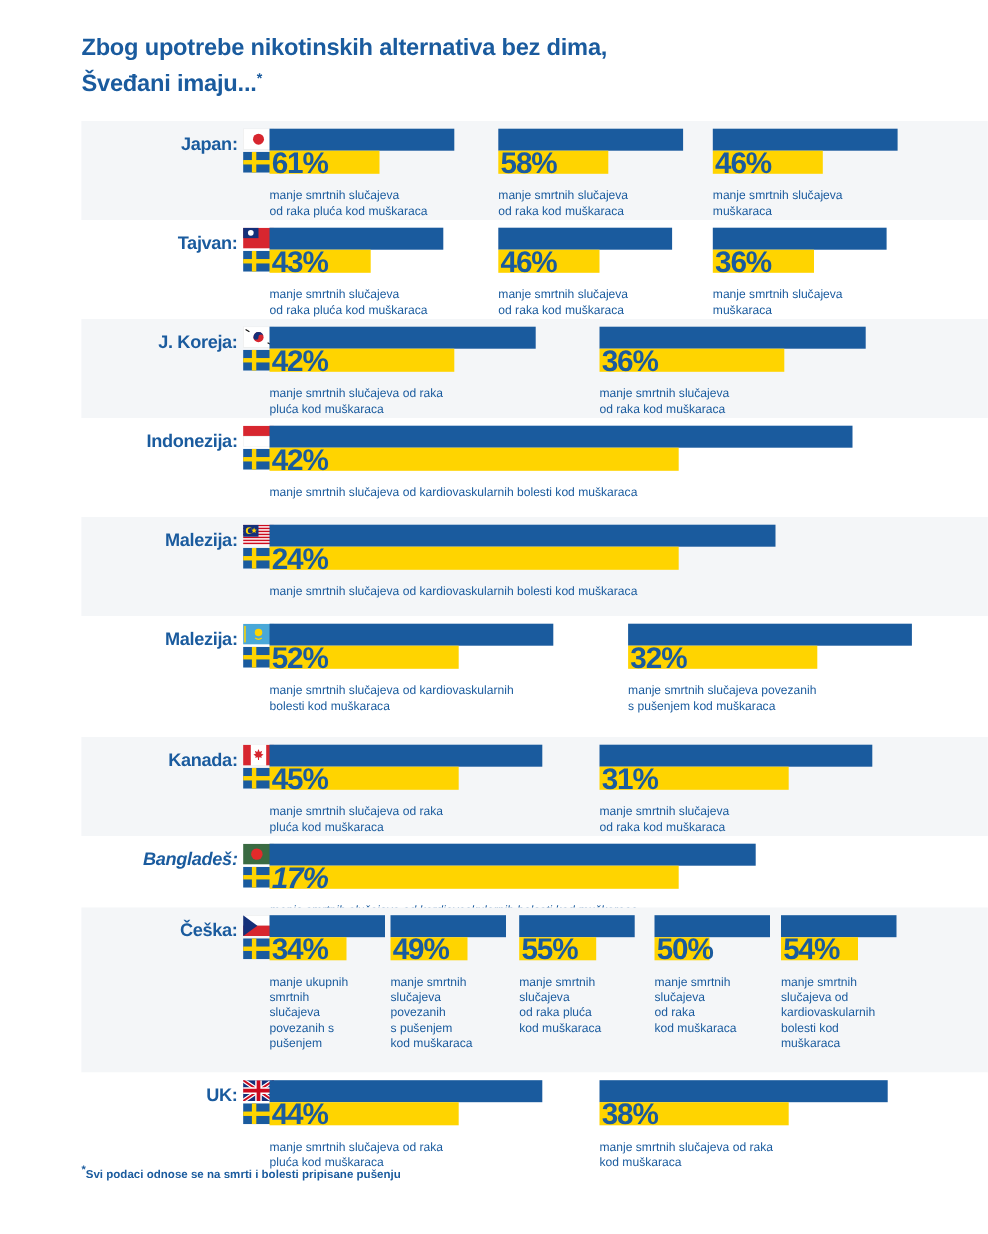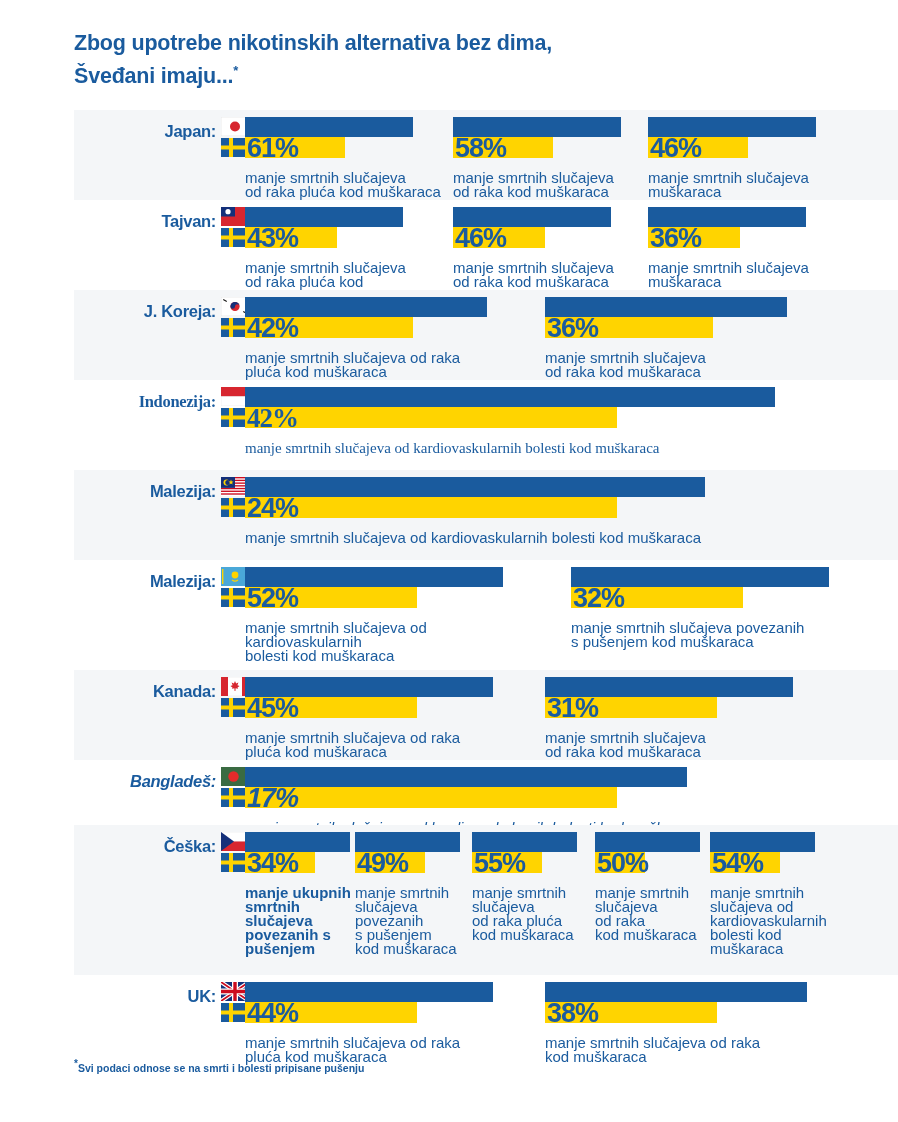--- a/index.html
+++ b/index.html
@@ -59,7 +59,7 @@
   }
   .caption{
     margin-top:13px;
-    font-size:15px;line-height:14px;color:#1a5b9e;
+    font-size:11px;line-height:14px;color:#1a5b9e;
     font-weight:normal;
   }
 

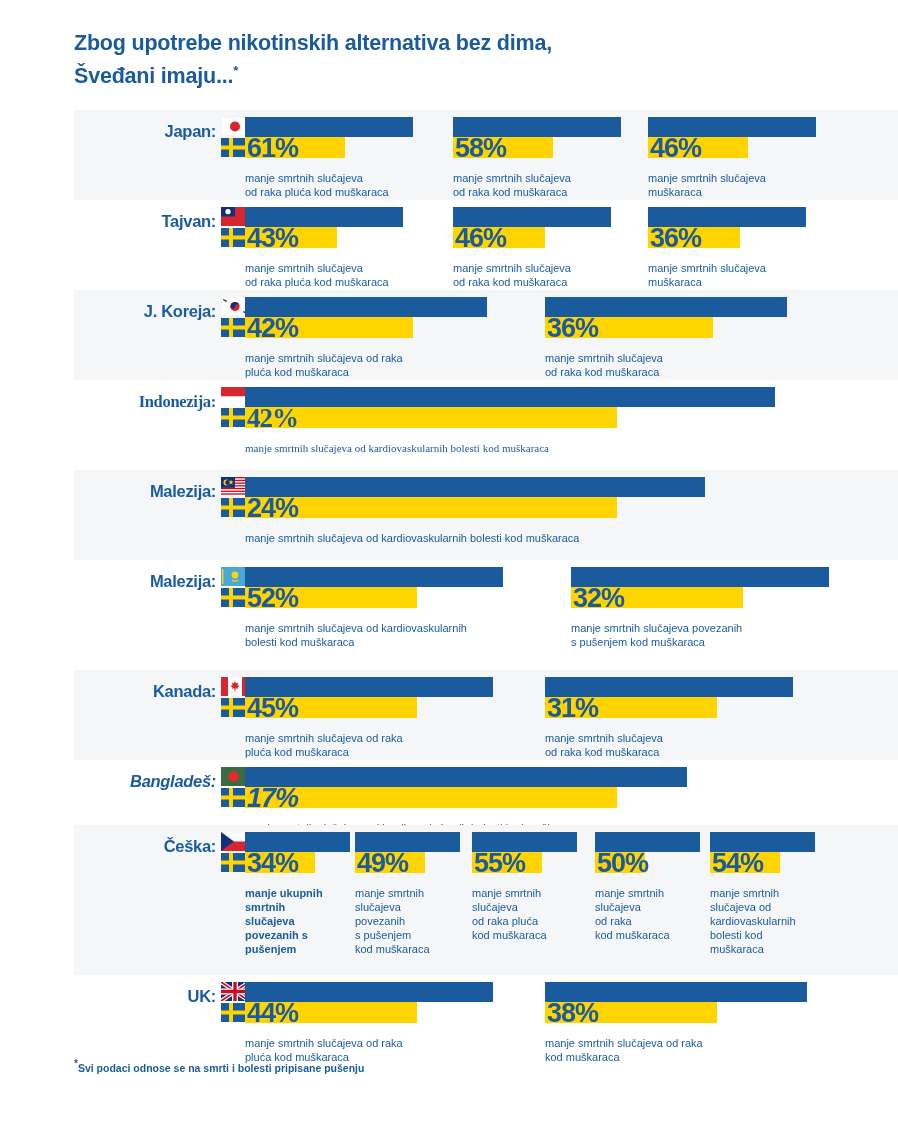--- a/index.html
+++ b/index.html
@@ -182,7 +182,7 @@
           <div class="caption" style="width: 272px;">manje smrtnih slučajeva<br>od raka kod muškaraca</div>
         </div>
       </div>
-      <div class="row plain" style="position: absolute; top: 270px; height: 90px; font-family: Liberation Serif, serif;">
+      <div class="row plain" style="position: absolute; top: 270px; height: 90px;">
         <div class="country-label" style="top: 12px;">Indonezija:</div>
         <div class="flagstack" style="left: 147px; top: 7px;">
           <span class="flag"><svg width="28" height="19" viewBox="0 0 28 19">

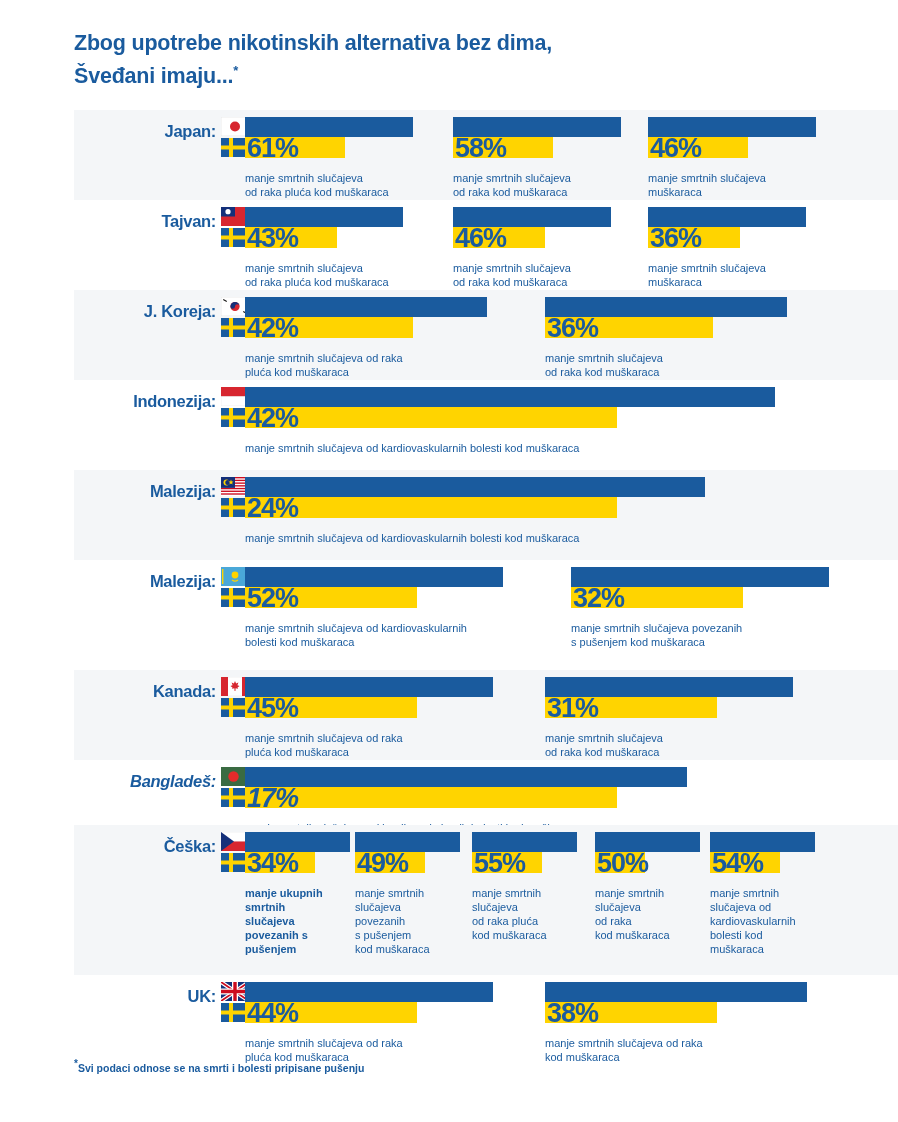--- a/index.html
+++ b/index.html
@@ -334,7 +334,7 @@
           <span class="bar-yellow" style="width: 70px;">
             <span class="pct">34%</span>
           </span>
-          <div class="caption" style="width: 135px; font-weight: bold;">manje ukupnih<br>smrtnih<br>slučajeva<br>povezanih s<br>pušenjem</div>
+          <div class="caption" style="width: 135px;">manje ukupnih<br>smrtnih<br>slučajeva<br>povezanih s<br>pušenjem</div>
         </div>
         <div class="item" style="left: 281px; top: 7px; width: 125px;">
           <span class="bar-blue" style="width: 105px;"></span>

